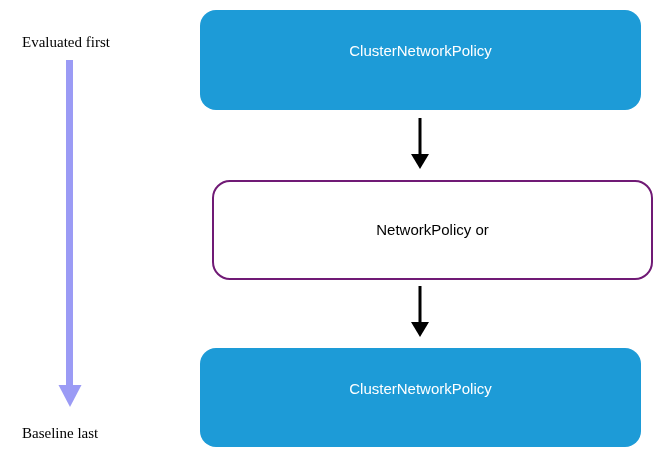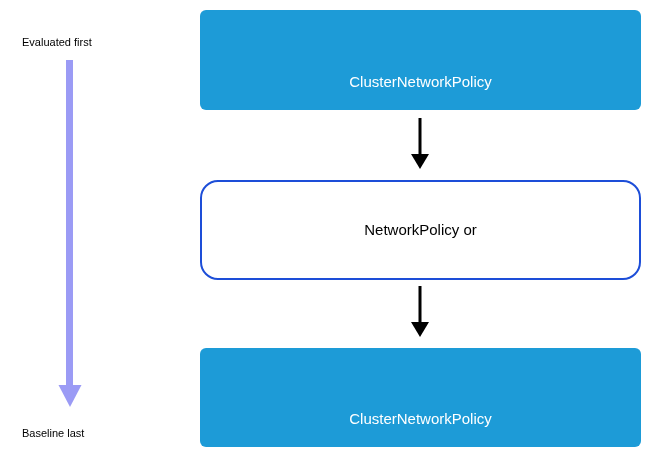--- a/index.html
+++ b/index.html
@@ -24,10 +24,11 @@
   .axis-label {
     position: absolute;
     left: 22px;
-    font-size: 11px;
+    font-size: 15px;
     line-height: 18px;
     color: #000000;
     white-space: nowrap;
+    font-family: Liberation Serif, serif;
   }
   #label-first { top: 33px; }
   #label-last  { top: 424px; }

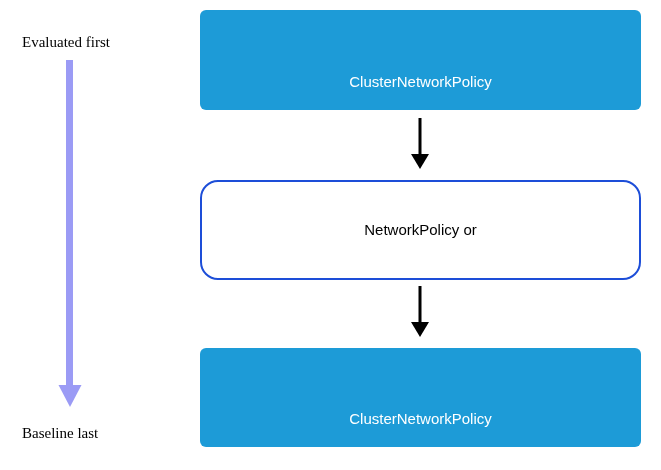--- a/index.html
+++ b/index.html
@@ -55,9 +55,8 @@
   }
   .policy-box.tier {
     background: #1d9bd7;
-    border-radius: 6px;
+    border-radius: 16px;
     color: #ffffff;
-    justify-content: flex-end;
   }
   .policy-box.plain {
     background: #ffffff;

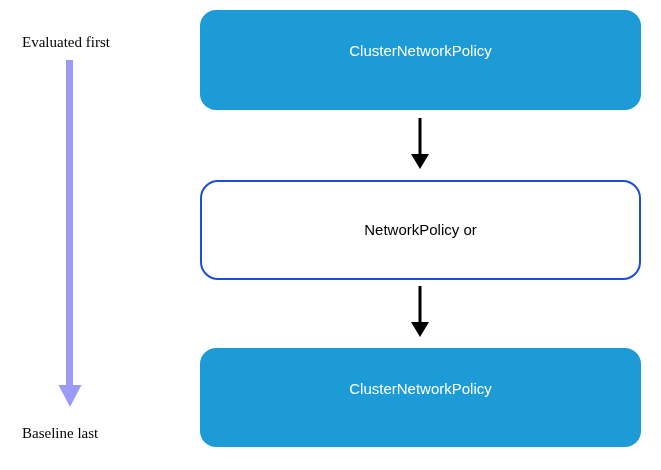--- a/index.html
+++ b/index.html
@@ -60,9 +60,10 @@
   }
   .policy-box.plain {
     background: #ffffff;
-    border: 2px solid #1d4ed8;
+    border: 2px solid #701a75;
     border-radius: 18px;
     color: #000000;
+    margin-left: 12px;
   }
 
   #box-admin    { top: 10px;  height: 100px; }

